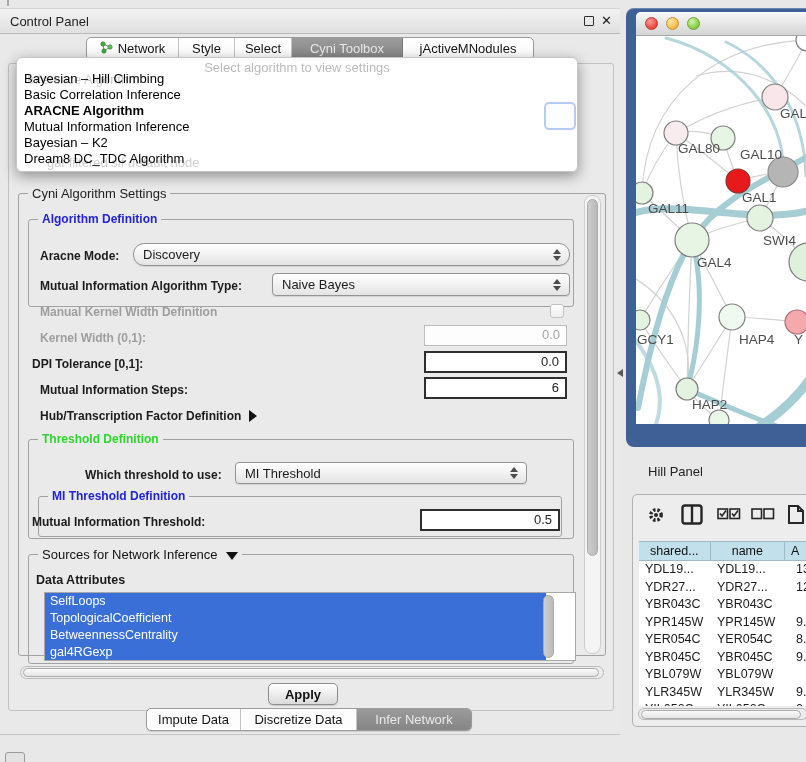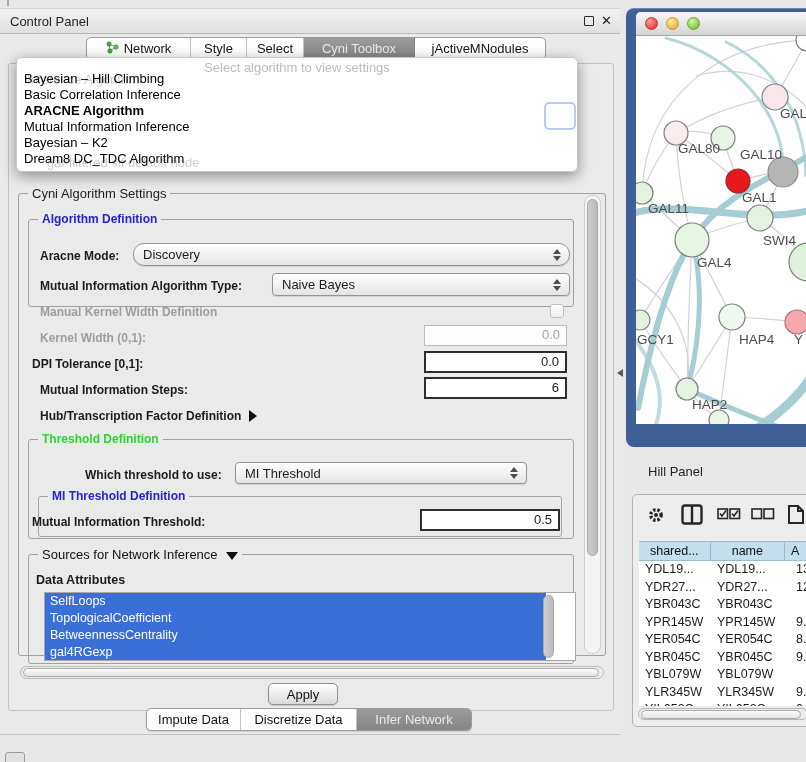--- a/index.html
+++ b/index.html
@@ -107,7 +107,7 @@
     </div>
 
     <div class="abs seg" style="left:86px;top:28px;">
-      <div class="tab" style="width:104px;">
+      <div class="tab" style="width:92px;">
         <span class="icon-svg" style="margin-right:5px;">
           <svg width="13" height="13" viewBox="0 0 13 13">
             <line x1="3" y1="3" x2="10" y2="6" stroke="#8a8a8a" stroke-width="1"></line>

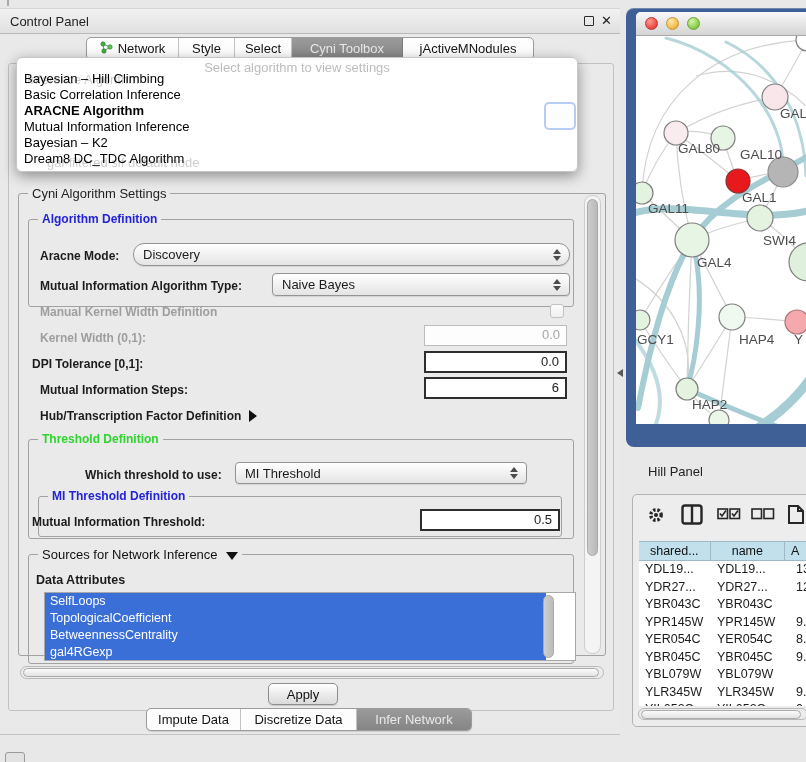--- a/index.html
+++ b/index.html
@@ -219,7 +219,7 @@
       <div class="hthumb" style="left:2px;width:576px;"></div>
     </div>
 
-    <div class="abs btn" style="left:268px;top:674px;width:70px;height:22px;">
+    <div class="abs btn" style="left:268px;top:674px;width:70px;height:22px;font-weight:bold;">
       <span>Apply</span>
     </div>
 

